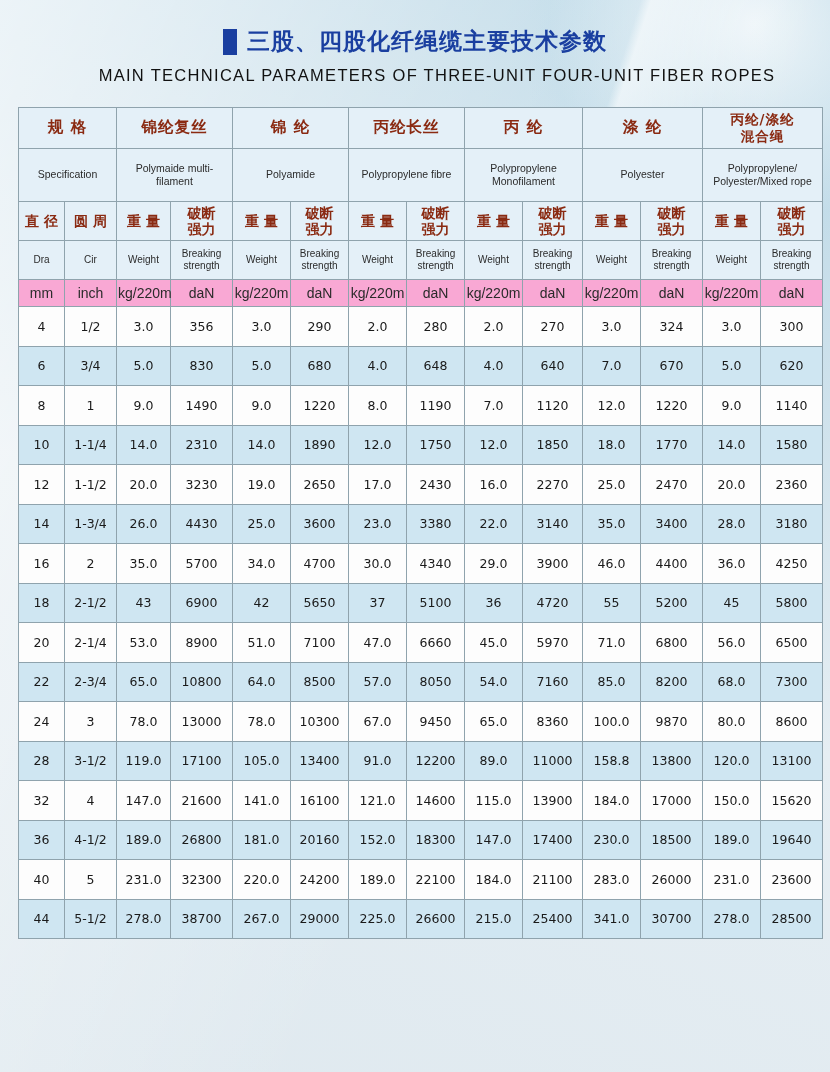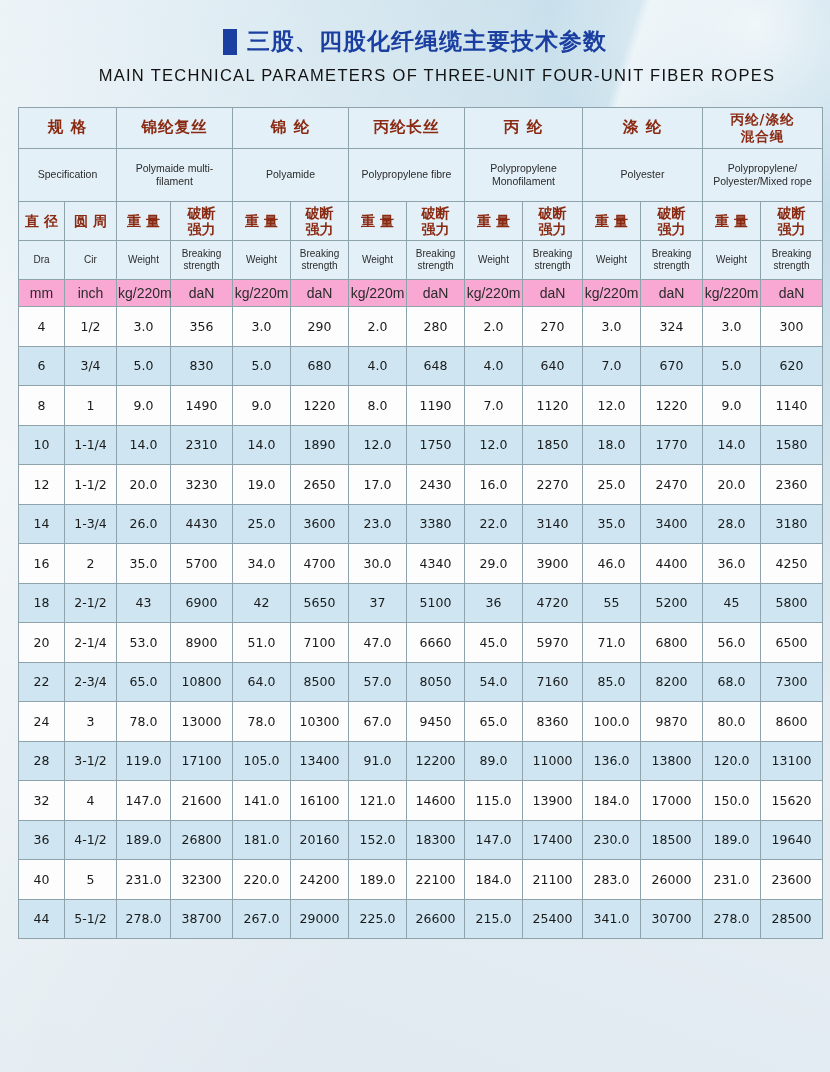--- a/index.html
+++ b/index.html
@@ -406,7 +406,7 @@
             <td>12200</td>
             <td>89.0</td>
             <td>11000</td>
-            <td>136.0</td>
+            <td>158.8</td>
             <td>13800</td>
             <td>120.0</td>
             <td>13100</td>

